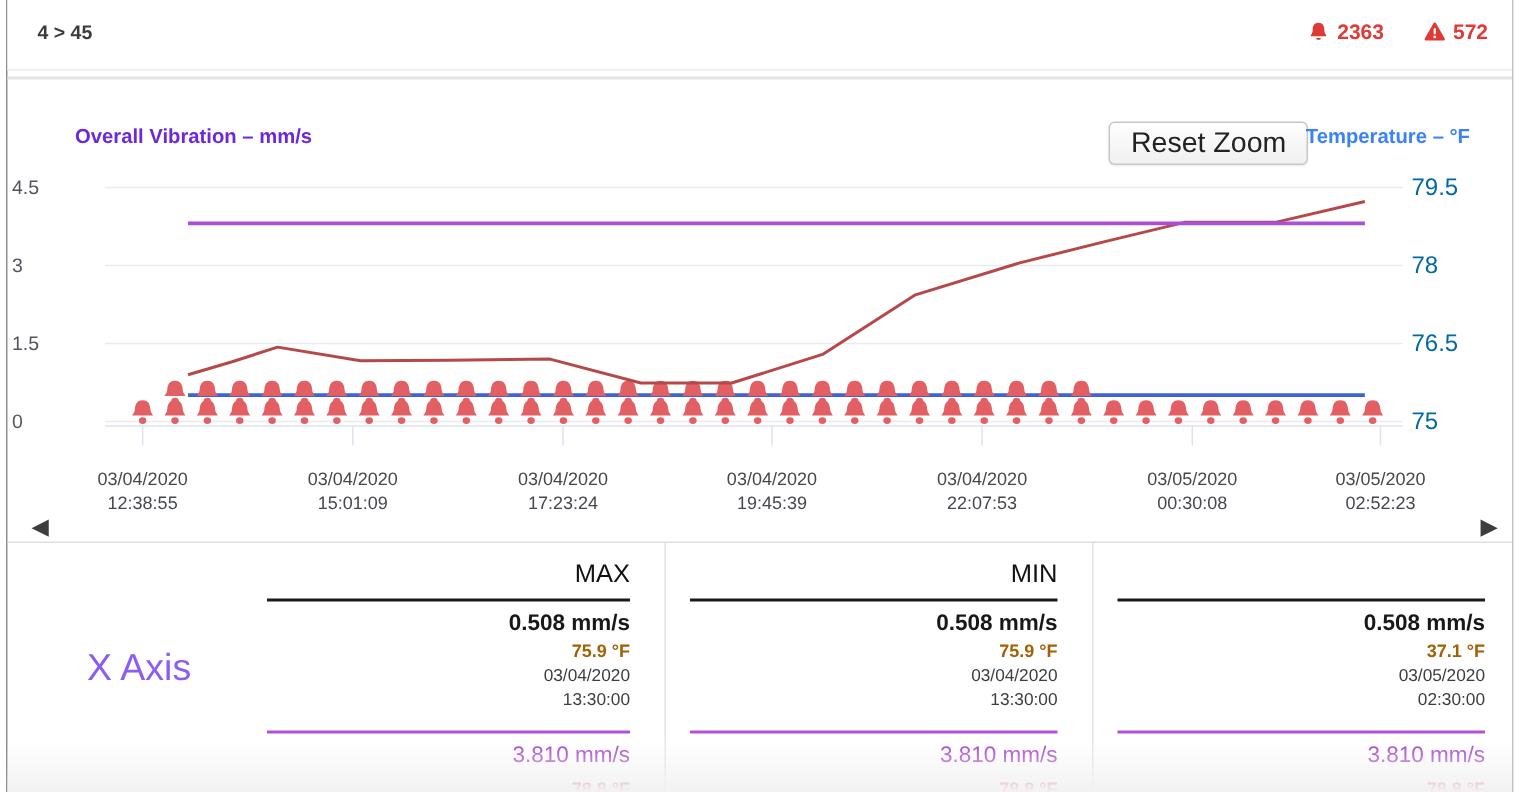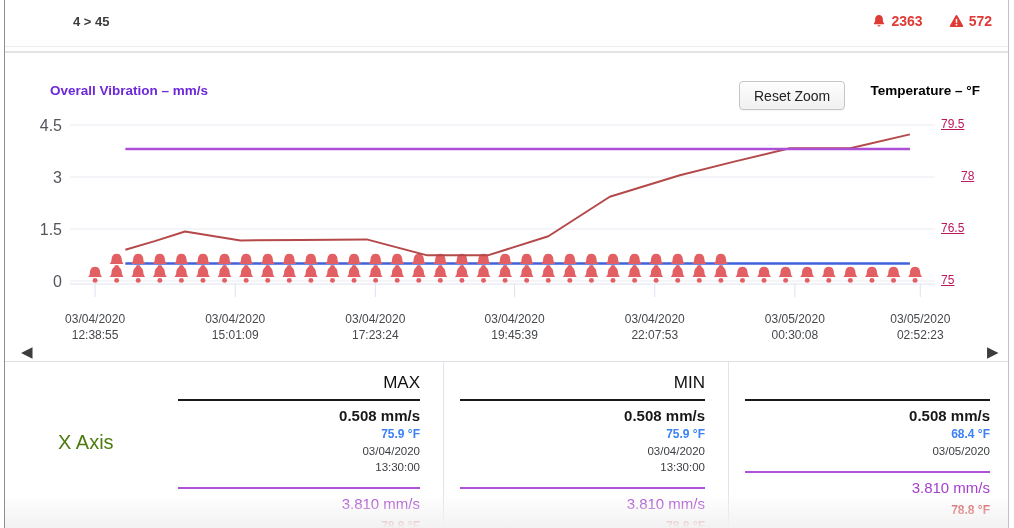--- a/index.html
+++ b/index.html
@@ -16,7 +16,7 @@
 
   
   .topbar{left:5px;right:6px;top:0;height:46px;background:#fff;border-bottom:1px solid #ececec;}
-  .breadcrumb{left:25px;top:14px;font-size:13px;font-weight:bold;color:#3c3c3c;margin-left:48px;}
+  .breadcrumb{left:25px;top:14px;font-size:13px;font-weight:bold;color:#3c3c3c;}
   .badges{right:22px;top:13px;display:flex;align-items:center;gap:26px;text-align:right;}
   .badge{display:flex;align-items:center;gap:5px;color:#e03a36;font-size:14px;font-weight:bold;}
   .panel-top-rule{left:5px;right:6px;top:51px;height:2px;background:#e3e3e3;}

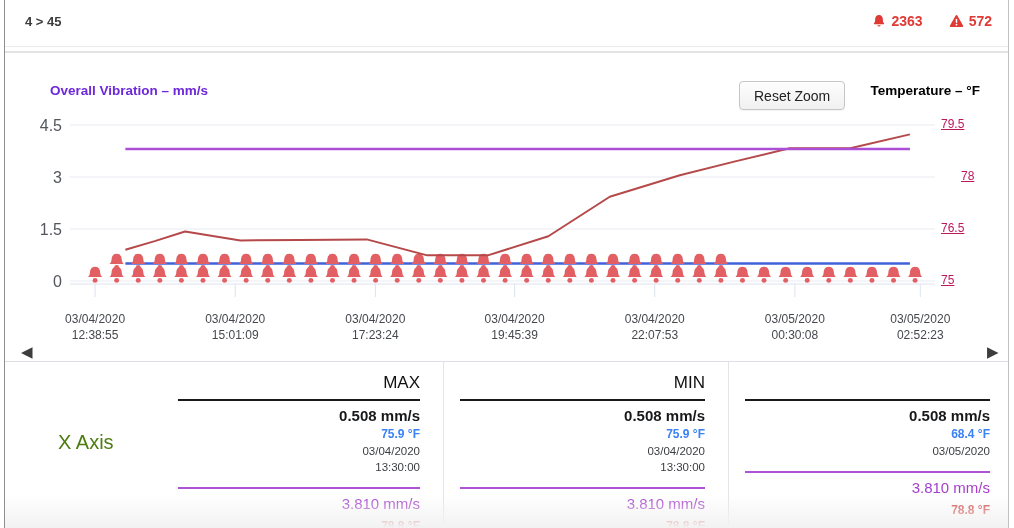--- a/index.html
+++ b/index.html
@@ -24,7 +24,7 @@
   
   .vib-label{left:50px;top:83px;font-size:13.5px;font-weight:bold;color:#6d28d9;}
   .temp-label{right:34px;top:83px;font-size:13.5px;font-weight:bold;color:#000000;}
-  .reset-zoom{left:739px;top:81px;height:29px;padding:0 14px;font-size:14px;color:#222;
+  .reset-zoom{left:739px;top:81px;height:29px;padding:0 14px;font-size:19px;color:#222;
     background:linear-gradient(#fefefe,#f0f0f0);border:1px solid #c6c6c6;border-radius:4px;
     font-family:inherit;cursor:pointer;box-shadow:0 1px 1px rgba(0,0,0,.05);}
 

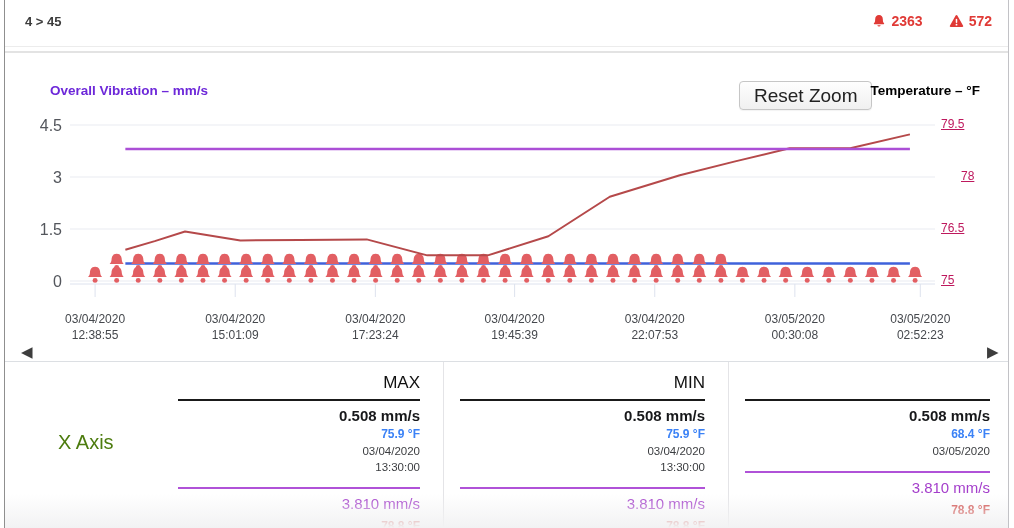--- a/index.html
+++ b/index.html
@@ -23,7 +23,7 @@
 
   
   .vib-label{left:50px;top:83px;font-size:13.5px;font-weight:bold;color:#6d28d9;}
-  .temp-label{right:34px;top:83px;font-size:13.5px;font-weight:bold;color:#000000;}
+  .temp-label{right:34px;top:83px;font-size:13.5px;font-weight:bold;color:#3b82f6;}
   .reset-zoom{left:739px;top:81px;height:29px;padding:0 14px;font-size:19px;color:#222;
     background:linear-gradient(#fefefe,#f0f0f0);border:1px solid #c6c6c6;border-radius:4px;
     font-family:inherit;cursor:pointer;box-shadow:0 1px 1px rgba(0,0,0,.05);}

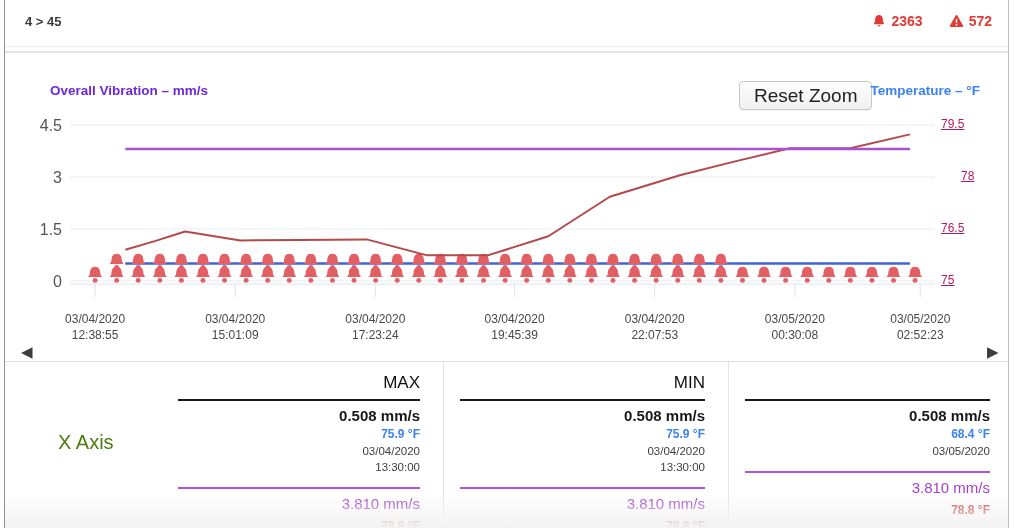--- a/index.html
+++ b/index.html
@@ -29,7 +29,7 @@
     font-family:inherit;cursor:pointer;box-shadow:0 1px 1px rgba(0,0,0,.05);}
 
   
-  .y-tick-left{left:8px;width:54px;text-align:right;font-size:16px;color:#53565c;}
+  .y-tick-left{left:8px;width:54px;font-size:13px;color:#53565c;}
   .y-tick-right{left:941px;width:54px;text-align:left;font-size:12px;color:#be185d;text-decoration:underline;}
   .x-tick{top:311px;width:120px;margin-left:-60px;text-align:center;font-size:12px;line-height:16px;color:#45484d;}
   .scroll-arrow{top:343px;font-size:15px;color:#3d3d3d;cursor:pointer;line-height:18px;}

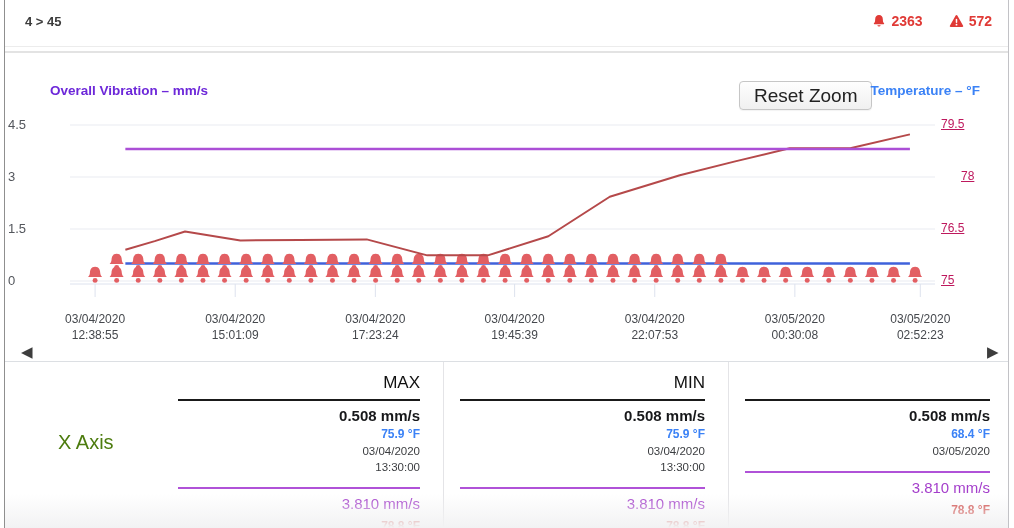--- a/index.html
+++ b/index.html
@@ -30,7 +30,7 @@
 
   
   .y-tick-left{left:8px;width:54px;font-size:13px;color:#53565c;}
-  .y-tick-right{left:941px;width:54px;text-align:left;font-size:12px;color:#be185d;text-decoration:underline;}
+  .y-tick-right{left:941px;width:54px;text-align:left;font-size:16px;color:#0369a1;}
   .x-tick{top:311px;width:120px;margin-left:-60px;text-align:center;font-size:12px;line-height:16px;color:#45484d;}
   .scroll-arrow{top:343px;font-size:15px;color:#3d3d3d;cursor:pointer;line-height:18px;}
   #chart-svg{left:0;top:0;}

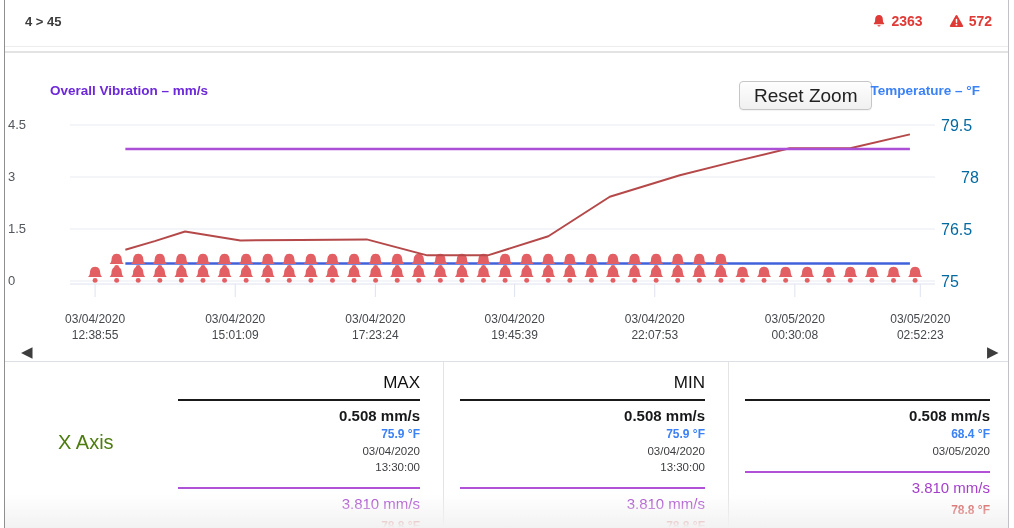--- a/index.html
+++ b/index.html
@@ -246,7 +246,7 @@
 <div class="abs y-tick-left" style="top: 221px;">1.5</div>
 <div class="abs y-tick-left" style="top: 273px;">0</div>
 <div class="abs y-tick-right" style="top: 117px;">79.5</div>
-<div class="abs y-tick-right" style="top: 169px; margin-left: 20px;">78</div>
+<div class="abs y-tick-right" style="top: 169px;">78</div>
 <div class="abs y-tick-right" style="top: 221px;">76.5</div>
 <div class="abs y-tick-right" style="top: 273px;">75</div>
 

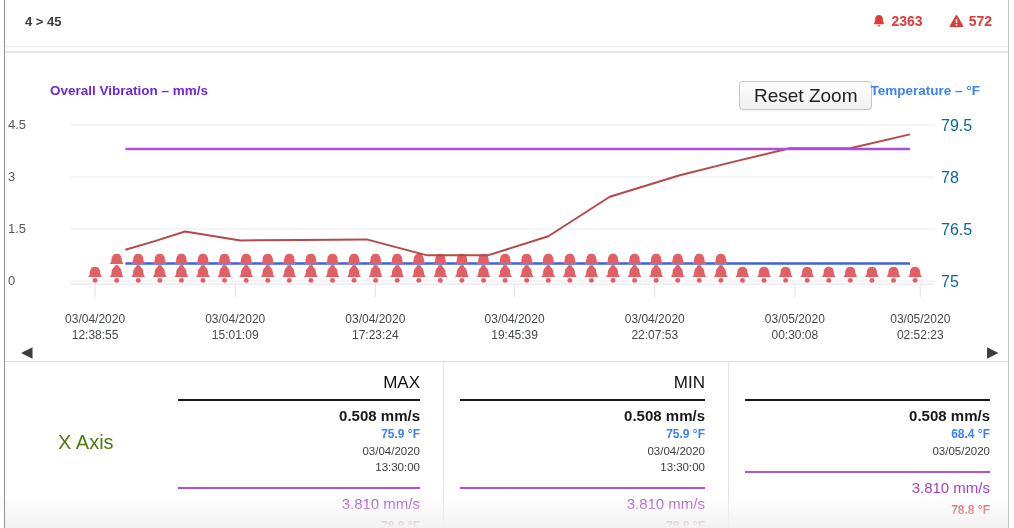--- a/index.html
+++ b/index.html
@@ -38,7 +38,7 @@
   
   .table-top-rule{left:5px;right:6px;top:361px;height:1px;background:#dcdfe3;}
   .tdiv{top:362px;bottom:0;width:1px;background:#e4e4e7;}
-  .row-label{left:58px;top:431px;font-size:20px;color:#4d7c0f;}
+  .row-label{left:58px;top:431px;font-size:25px;color:#8b5cf6;}
   .tcol{top:373px;text-align:right;}
   .tcol1{left:178px;width:242px;}
   .tcol2{left:460px;width:245px;}

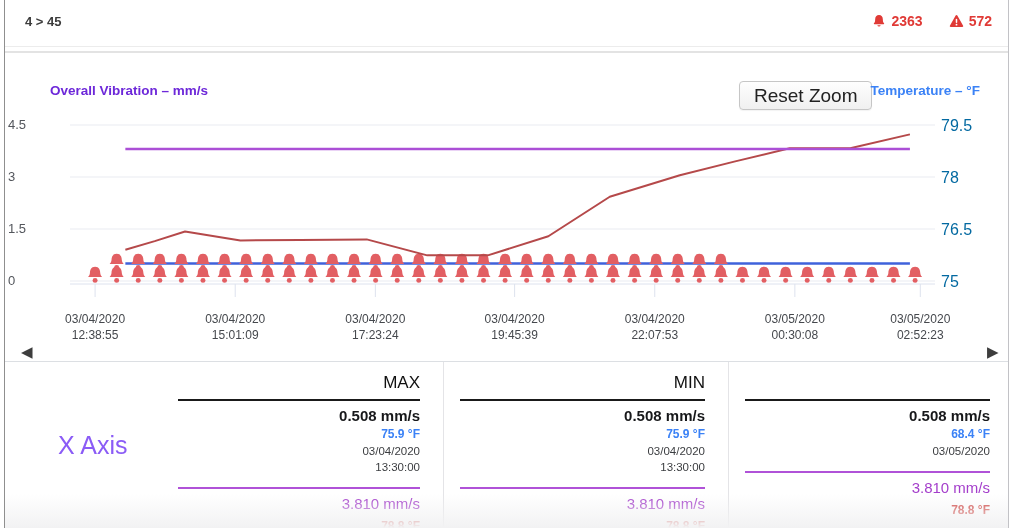--- a/index.html
+++ b/index.html
@@ -46,7 +46,7 @@
   .tcol-header{font-size:17px;height:21px;color:#111;}
   .tcol-rule{border-top:2px solid #1a1a1a;margin:5px 0 4px;}
   .tval-vib{font-size:15px;color:#17181a;line-height:21px;font-weight:bold;}
-  .tval-temp{font-size:12px;color:#3b82f6;font-weight:bold;line-height:17px;}
+  .tval-temp{font-size:12px;color:#a16207;font-weight:bold;line-height:17px;}
   .tval-date,.tval-time{font-size:11.5px;color:#3b3d40;line-height:16px;}
   .tcol-rule-purple{border-top:2px solid #b052d8;margin:12px 0 4px;}
   .tval-thr{font-size:15px;color:#a43ecb;line-height:21px;}

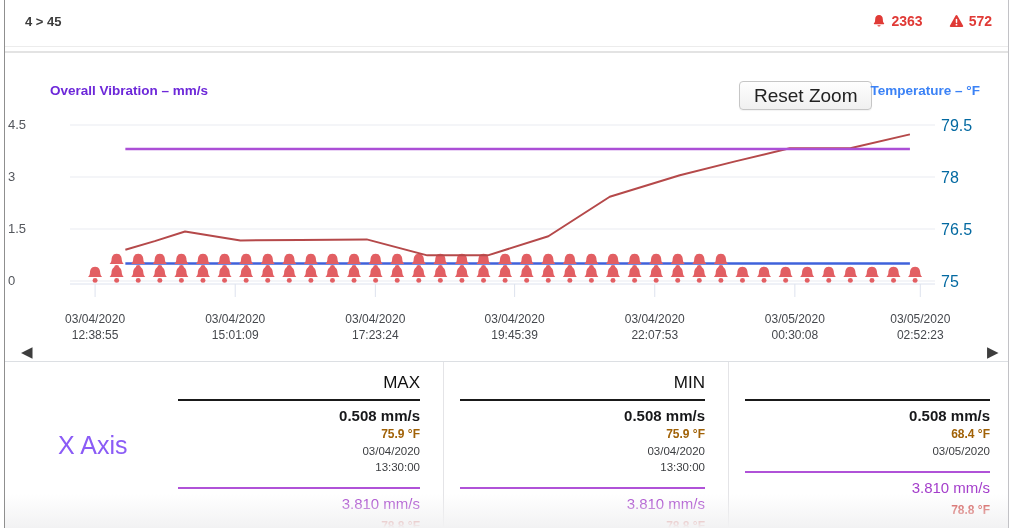--- a/index.html
+++ b/index.html
@@ -315,7 +315,7 @@
   <div class="tcol-header"></div>
   <div class="tcol-rule"></div>
   <div class="tval-vib">0.508 mm/s</div>
-  <div class="tval-temp">68.4 °F</div>
+  <div class="tval-temp">37.1 °F</div>
   <div class="tval-date">03/05/2020</div>
   <div class="tcol-rule-purple"></div>
   <div class="tval-thr">3.810 mm/s</div>

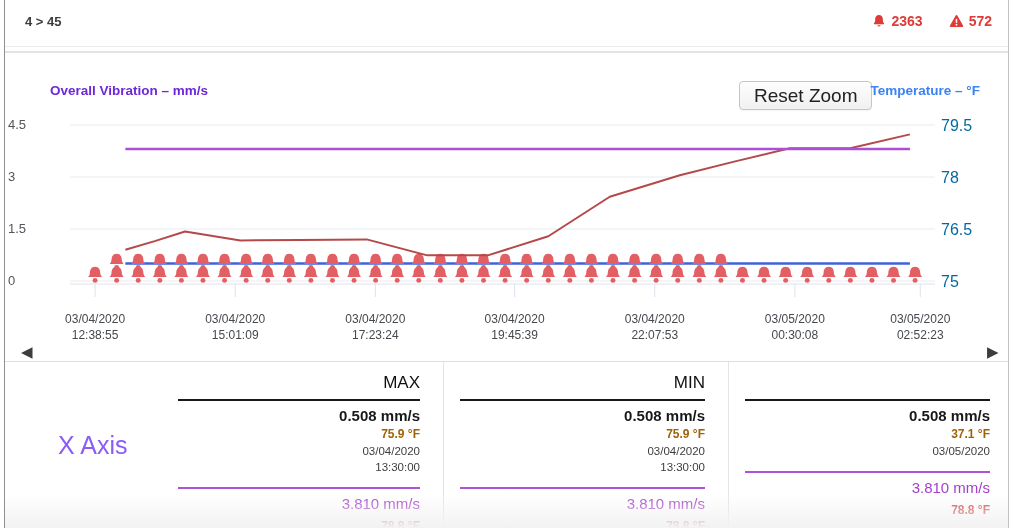--- a/index.html
+++ b/index.html
@@ -317,6 +317,7 @@
   <div class="tval-vib">0.508 mm/s</div>
   <div class="tval-temp">37.1 °F</div>
   <div class="tval-date">03/05/2020</div>
+  <div class="tval-time">02:30:00</div>
   <div class="tcol-rule-purple"></div>
   <div class="tval-thr">3.810 mm/s</div>
   <div class="tval-thr-temp">78.8 °F</div>

